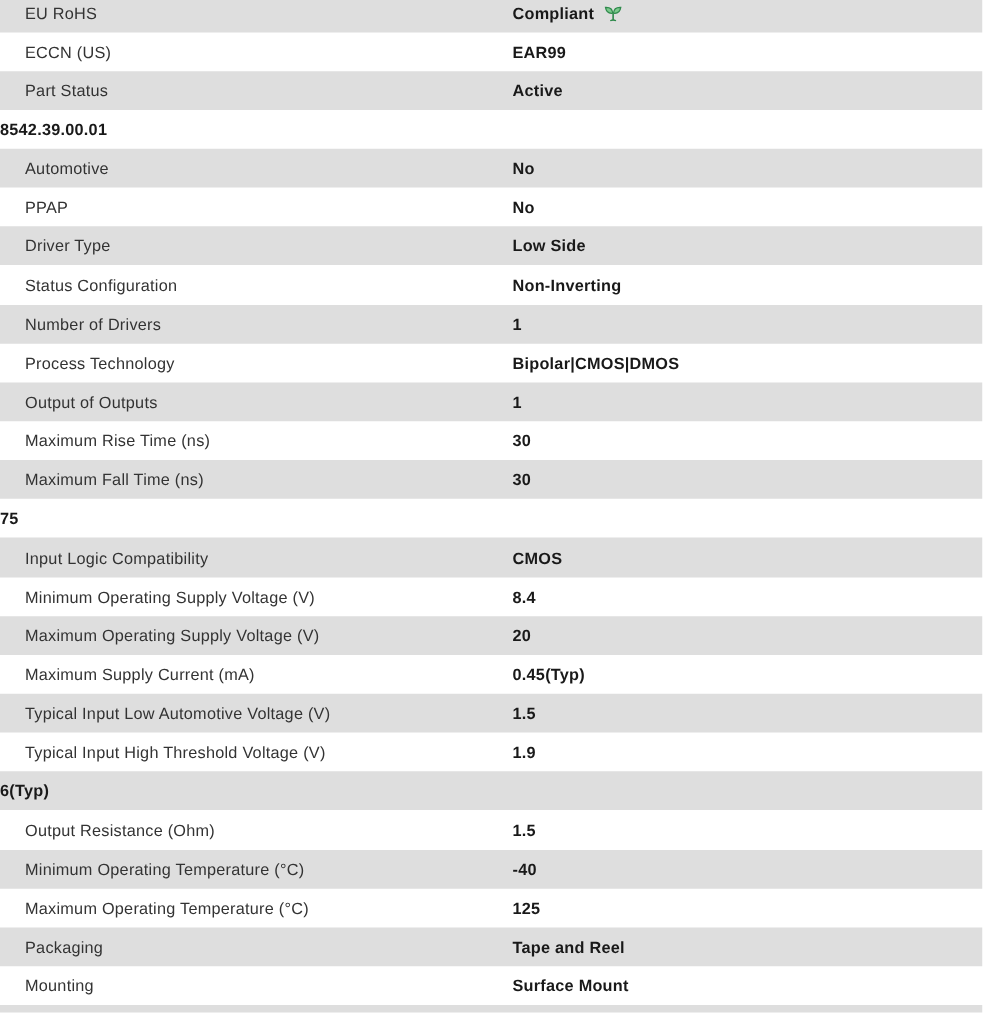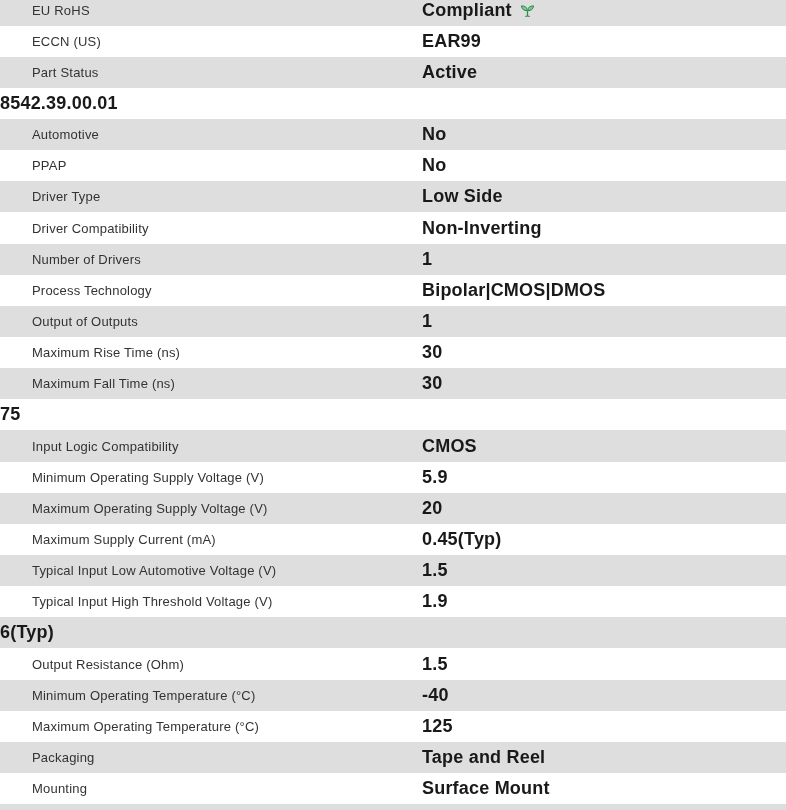--- a/index.html
+++ b/index.html
@@ -19,7 +19,7 @@
   .spec-row:nth-child(odd) { background: #dedede; }
   .spec-label {
     flex: 0 0 390px;
-    padding-left: 32px;
+    padding-left: 20px;
     font-size: 13px;
     color: #333333;
     letter-spacing: 0.2px;

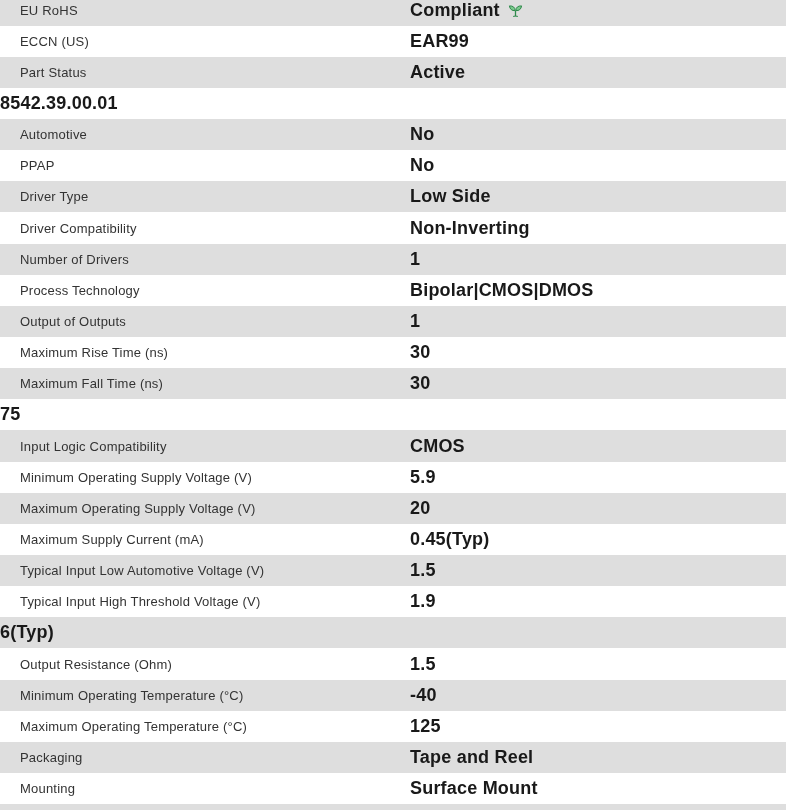--- a/index.html
+++ b/index.html
@@ -28,7 +28,7 @@
   .spec-value {
     display: flex;
     gap: 7px;
-    font-size: 18px;
+    font-size: 13px;
     font-weight: 700;
     color: #191919;
     letter-spacing: 0.2px;

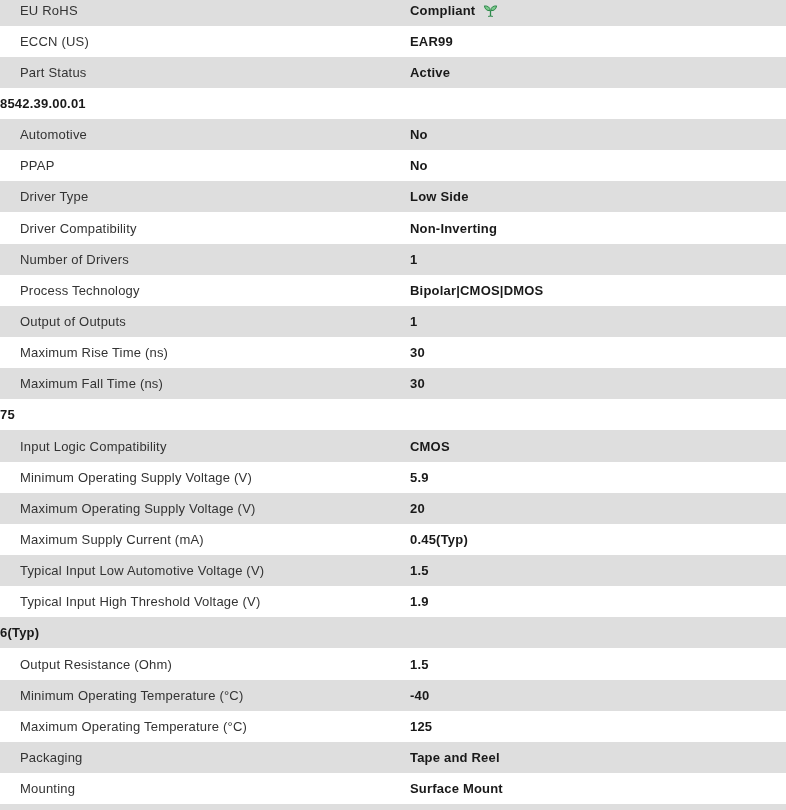--- a/index.html
+++ b/index.html
@@ -101,7 +101,7 @@
   </div>
 
   <div class="spec-row">
-    <div class="spec-label">Driver Compatibility</div>
+    <div class="spec-label">Status Configuration</div>
     <div class="spec-value">
       <span>Non-Inverting</span>
     </div>

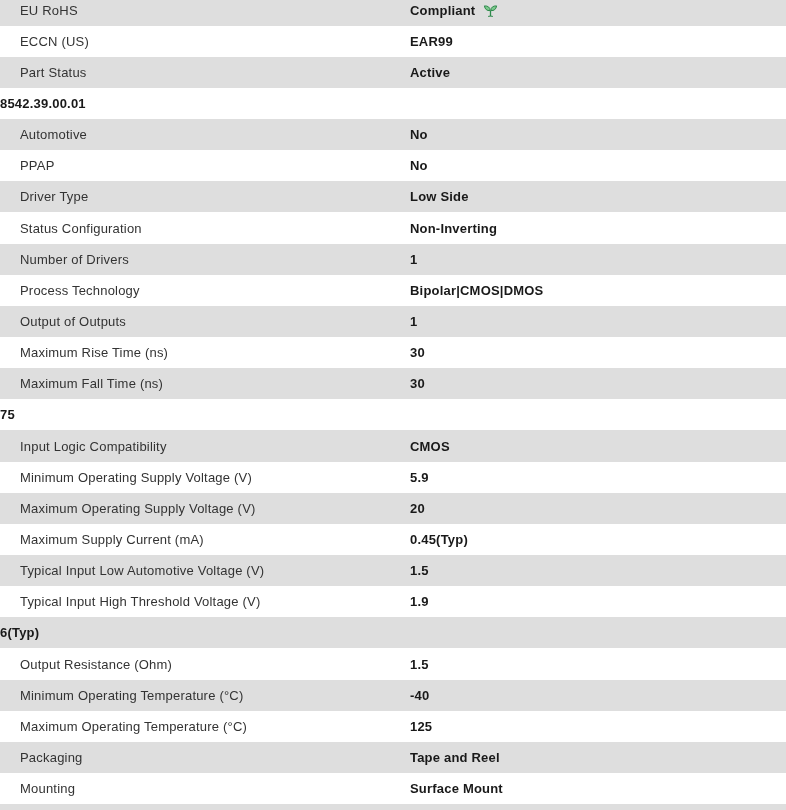--- a/index.html
+++ b/index.html
@@ -158,7 +158,7 @@
   <div class="spec-row">
     <div class="spec-label">Minimum Operating Supply Voltage (V)</div>
     <div class="spec-value">
-      <span>5.9</span>
+      <span>8.4</span>
     </div>
   </div>
 

